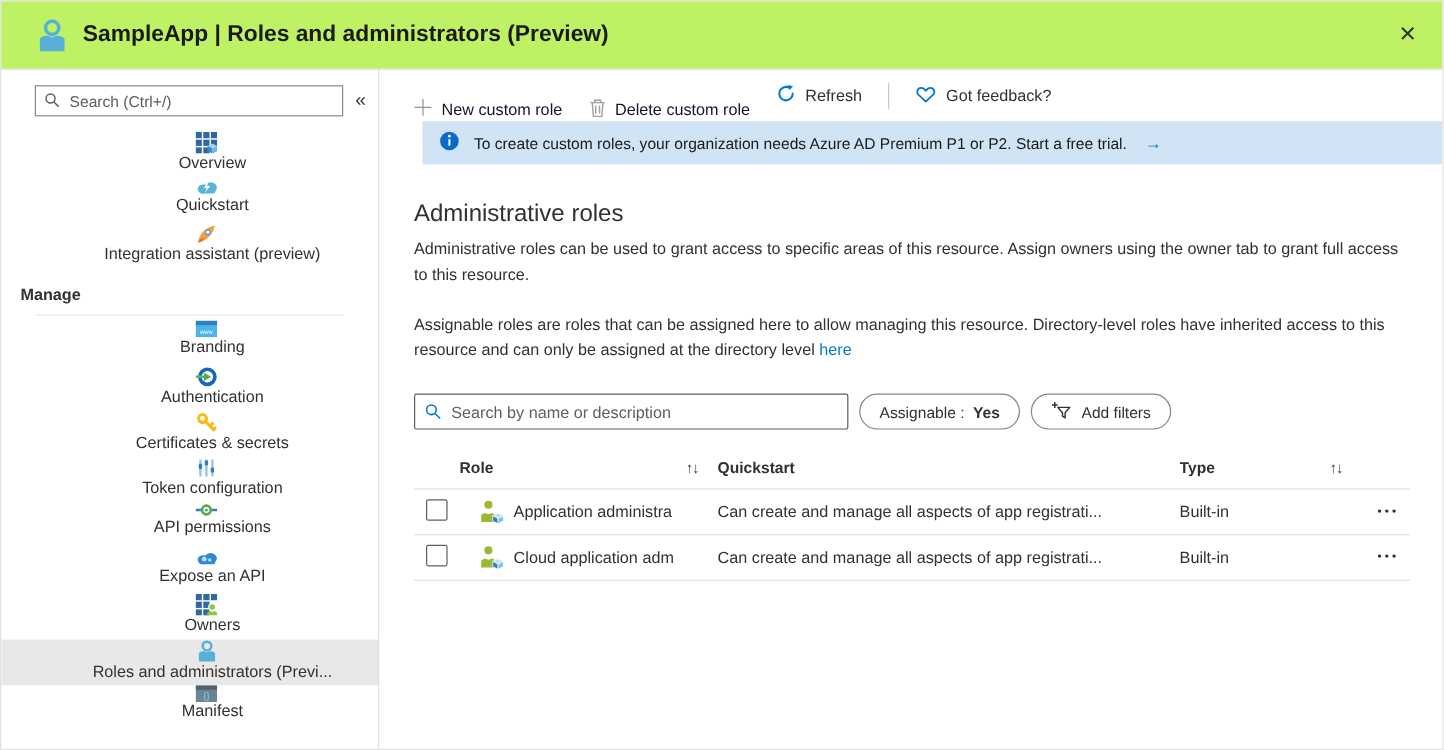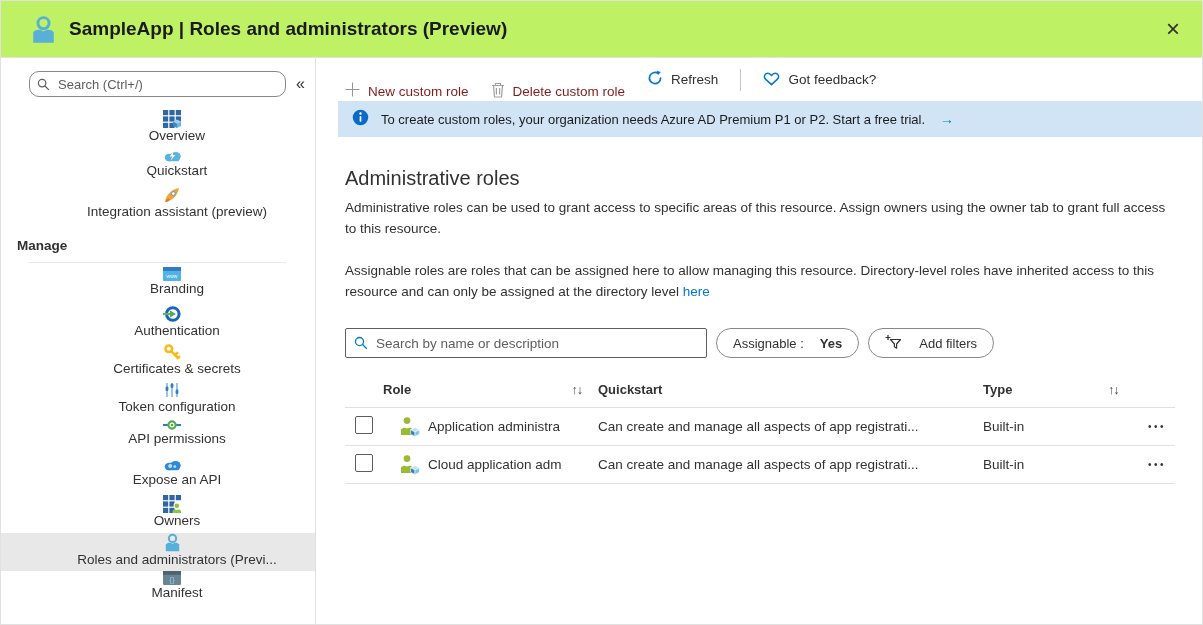--- a/index.html
+++ b/index.html
@@ -20,7 +20,7 @@
   .sidebar { width:315px; flex-shrink:0; border-right:1px solid #e1dfdd; padding-top:13px; overflow:hidden; }
   .search-row { display:flex; align-items:center; padding-left:28px; margin-bottom:13px; }
   .sbox { position:relative; width:257px; }
-  .sbox input { width:100%; height:26px; border:1px solid #8a8886; border-radius:10px; padding:0 8px 0 28px; font:13px "Liberation Sans",sans-serif; color:#323130; outline:none; background:#fff; }
+  .sbox input { width:100%; height:26px; border:1px solid #8a8886; border-radius:0; padding:0 8px 0 28px; font:13px "Liberation Sans",sans-serif; color:#323130; outline:none; background:#fff; }
   .sbox input::placeholder { color:#605e5c; }
   .sbox .mag { position:absolute; left:8px; top:6px; }
   .collapse { margin-left:10px; font-size:16px; color:#323130; cursor:pointer; user-select:none; }

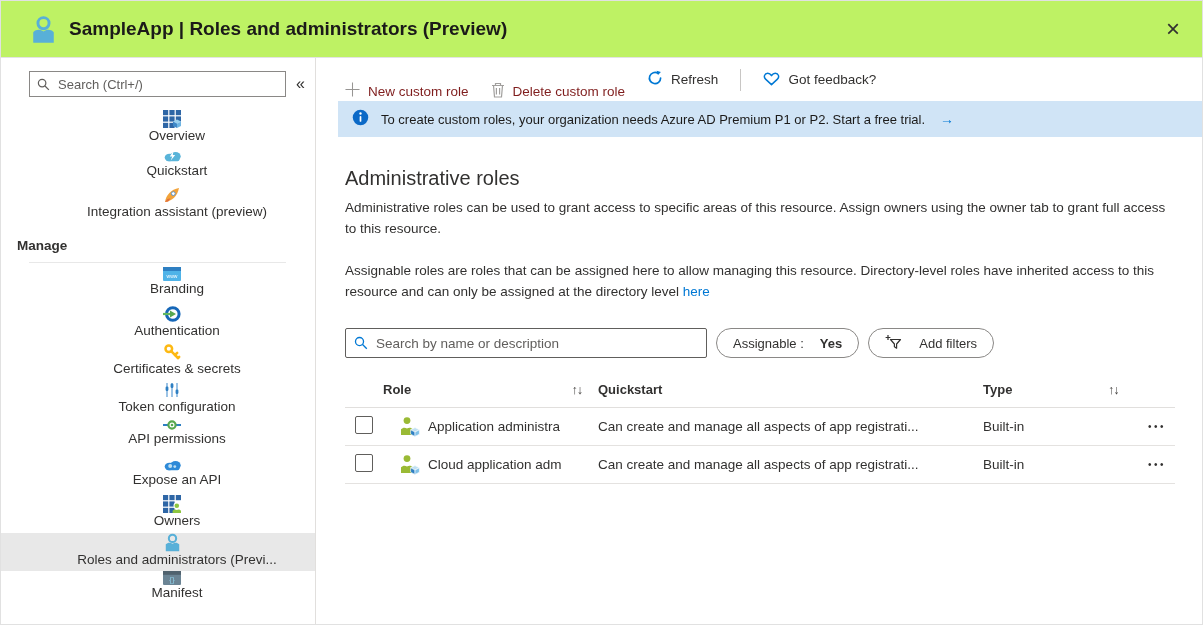--- a/index.html
+++ b/index.html
@@ -33,7 +33,7 @@
   .main { flex:1; min-width:0; display:flex; flex-direction:column; }
   .toolbar { height:43px; display:flex; align-items:center; padding-left:29px; gap:22px; }
   .tb-item { display:flex; align-items:center; gap:8px; font-size:13.5px; color:#323130; cursor:pointer; white-space:nowrap; }
-  .tb-item.disabled { color:#7f1d1d;margin-top:23px; }
+  .tb-item.disabled { color:#0f172a;margin-top:23px; }
   .tb-sep { width:1px; height:22px; background:#c8c6c4; }
   .banner { margin-left:22px; height:36px; background:#d0e4f6; display:flex; align-items:center; padding-left:14px; gap:12px; font-size:13px; color:#1b1a19; }
   .banner .arrow { color:#0078d4; font-size:14px; margin-left:3px; cursor:pointer; }

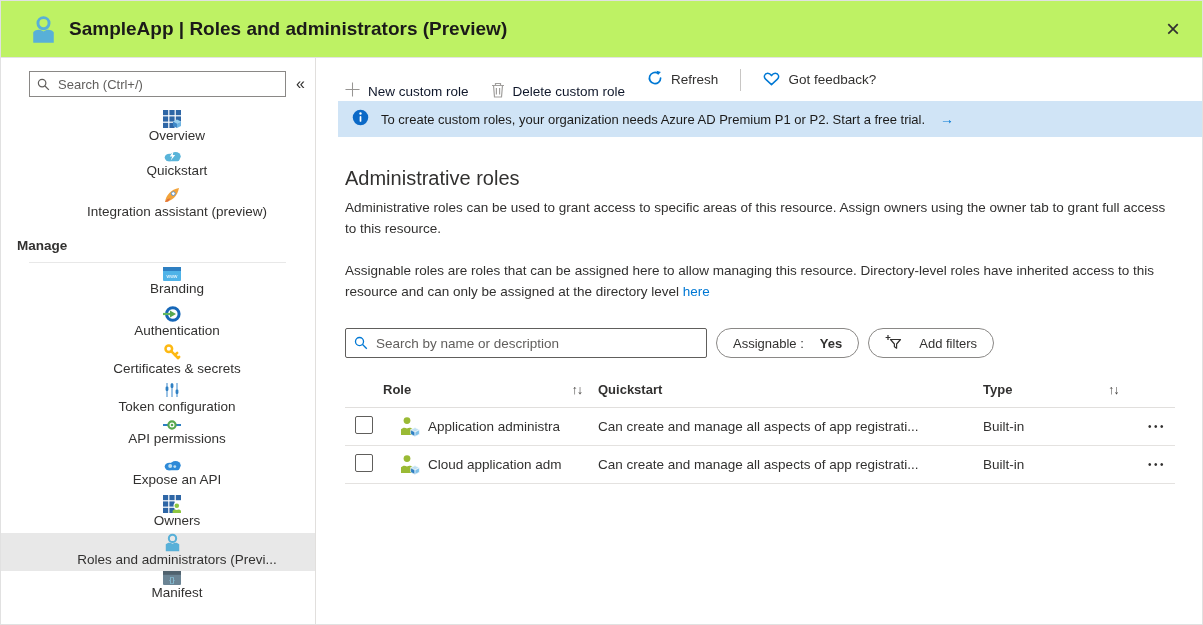--- a/index.html
+++ b/index.html
@@ -35,7 +35,7 @@
   .tb-item { display:flex; align-items:center; gap:8px; font-size:13.5px; color:#323130; cursor:pointer; white-space:nowrap; }
   .tb-item.disabled { color:#0f172a;margin-top:23px; }
   .tb-sep { width:1px; height:22px; background:#c8c6c4; }
-  .banner { margin-left:22px; height:36px; background:#d0e4f6; display:flex; align-items:center; padding-left:14px; gap:12px; font-size:13px; color:#1b1a19; }
+  .banner { margin-left:36px; height:36px; background:#d0e4f6; display:flex; align-items:center; padding-left:14px; gap:12px; font-size:13px; color:#1b1a19; }
   .banner .arrow { color:#0078d4; font-size:14px; margin-left:3px; cursor:pointer; }
   .content { padding:0 27px 0 29px; }
   .heading { font-size:20px; font-weight:400; color:#323130; margin:30px 0 7px 0; }

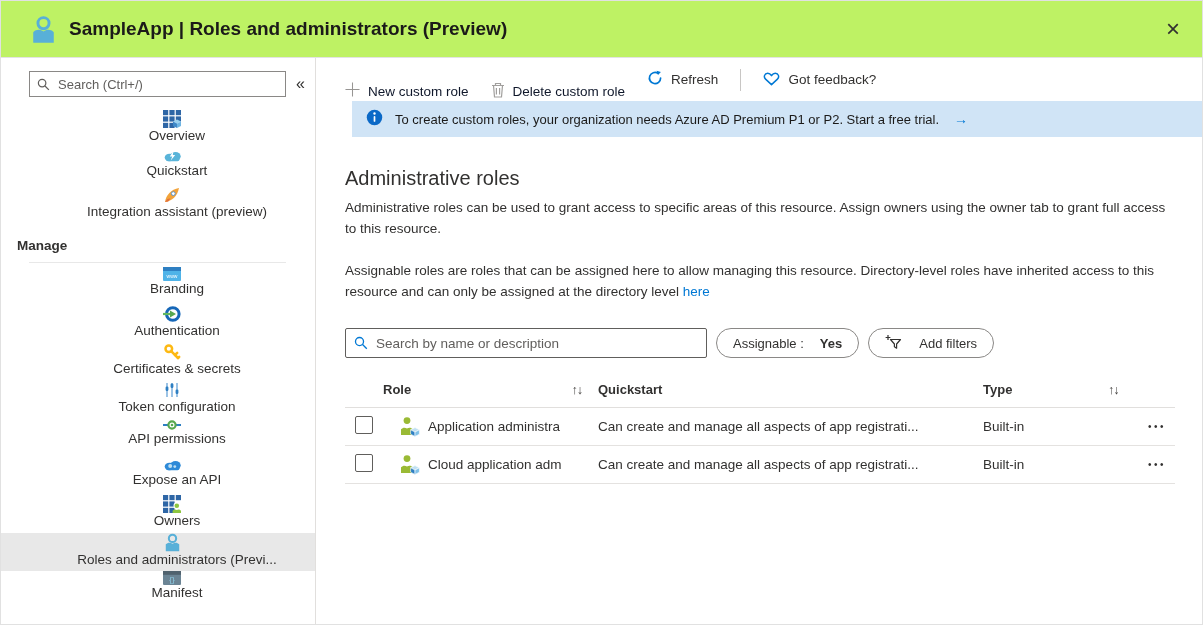--- a/index.html
+++ b/index.html
@@ -48,7 +48,7 @@
   .fbox input { width:100%; height:30px; border:1px solid #605e5c; border-radius:2px; padding:0 8px 0 30px; font:13.5px "Liberation Sans",sans-serif; color:#323130; outline:none; background:#fff; }
   .fbox input::placeholder { color:#605e5c; }
   .fbox .mag { position:absolute; left:9px; top:8px; }
-  .pill { height:30px; border:1px solid #8a8886; border-radius:15px; display:flex; align-items:center; padding:4px 16px; font-size:13px; gap:16px; background:#fff; color:#323130; cursor:pointer; white-space:nowrap; }
+  .pill { height:30px; border:1px solid #8a8886; border-radius:15px; display:flex; align-items:center; padding:4px 16px; font-size:13px; gap:7px; background:#fff; color:#323130; cursor:pointer; white-space:nowrap; }
   .pill .bold { font-weight:700; }
   
   .table { margin-top:14px; }

